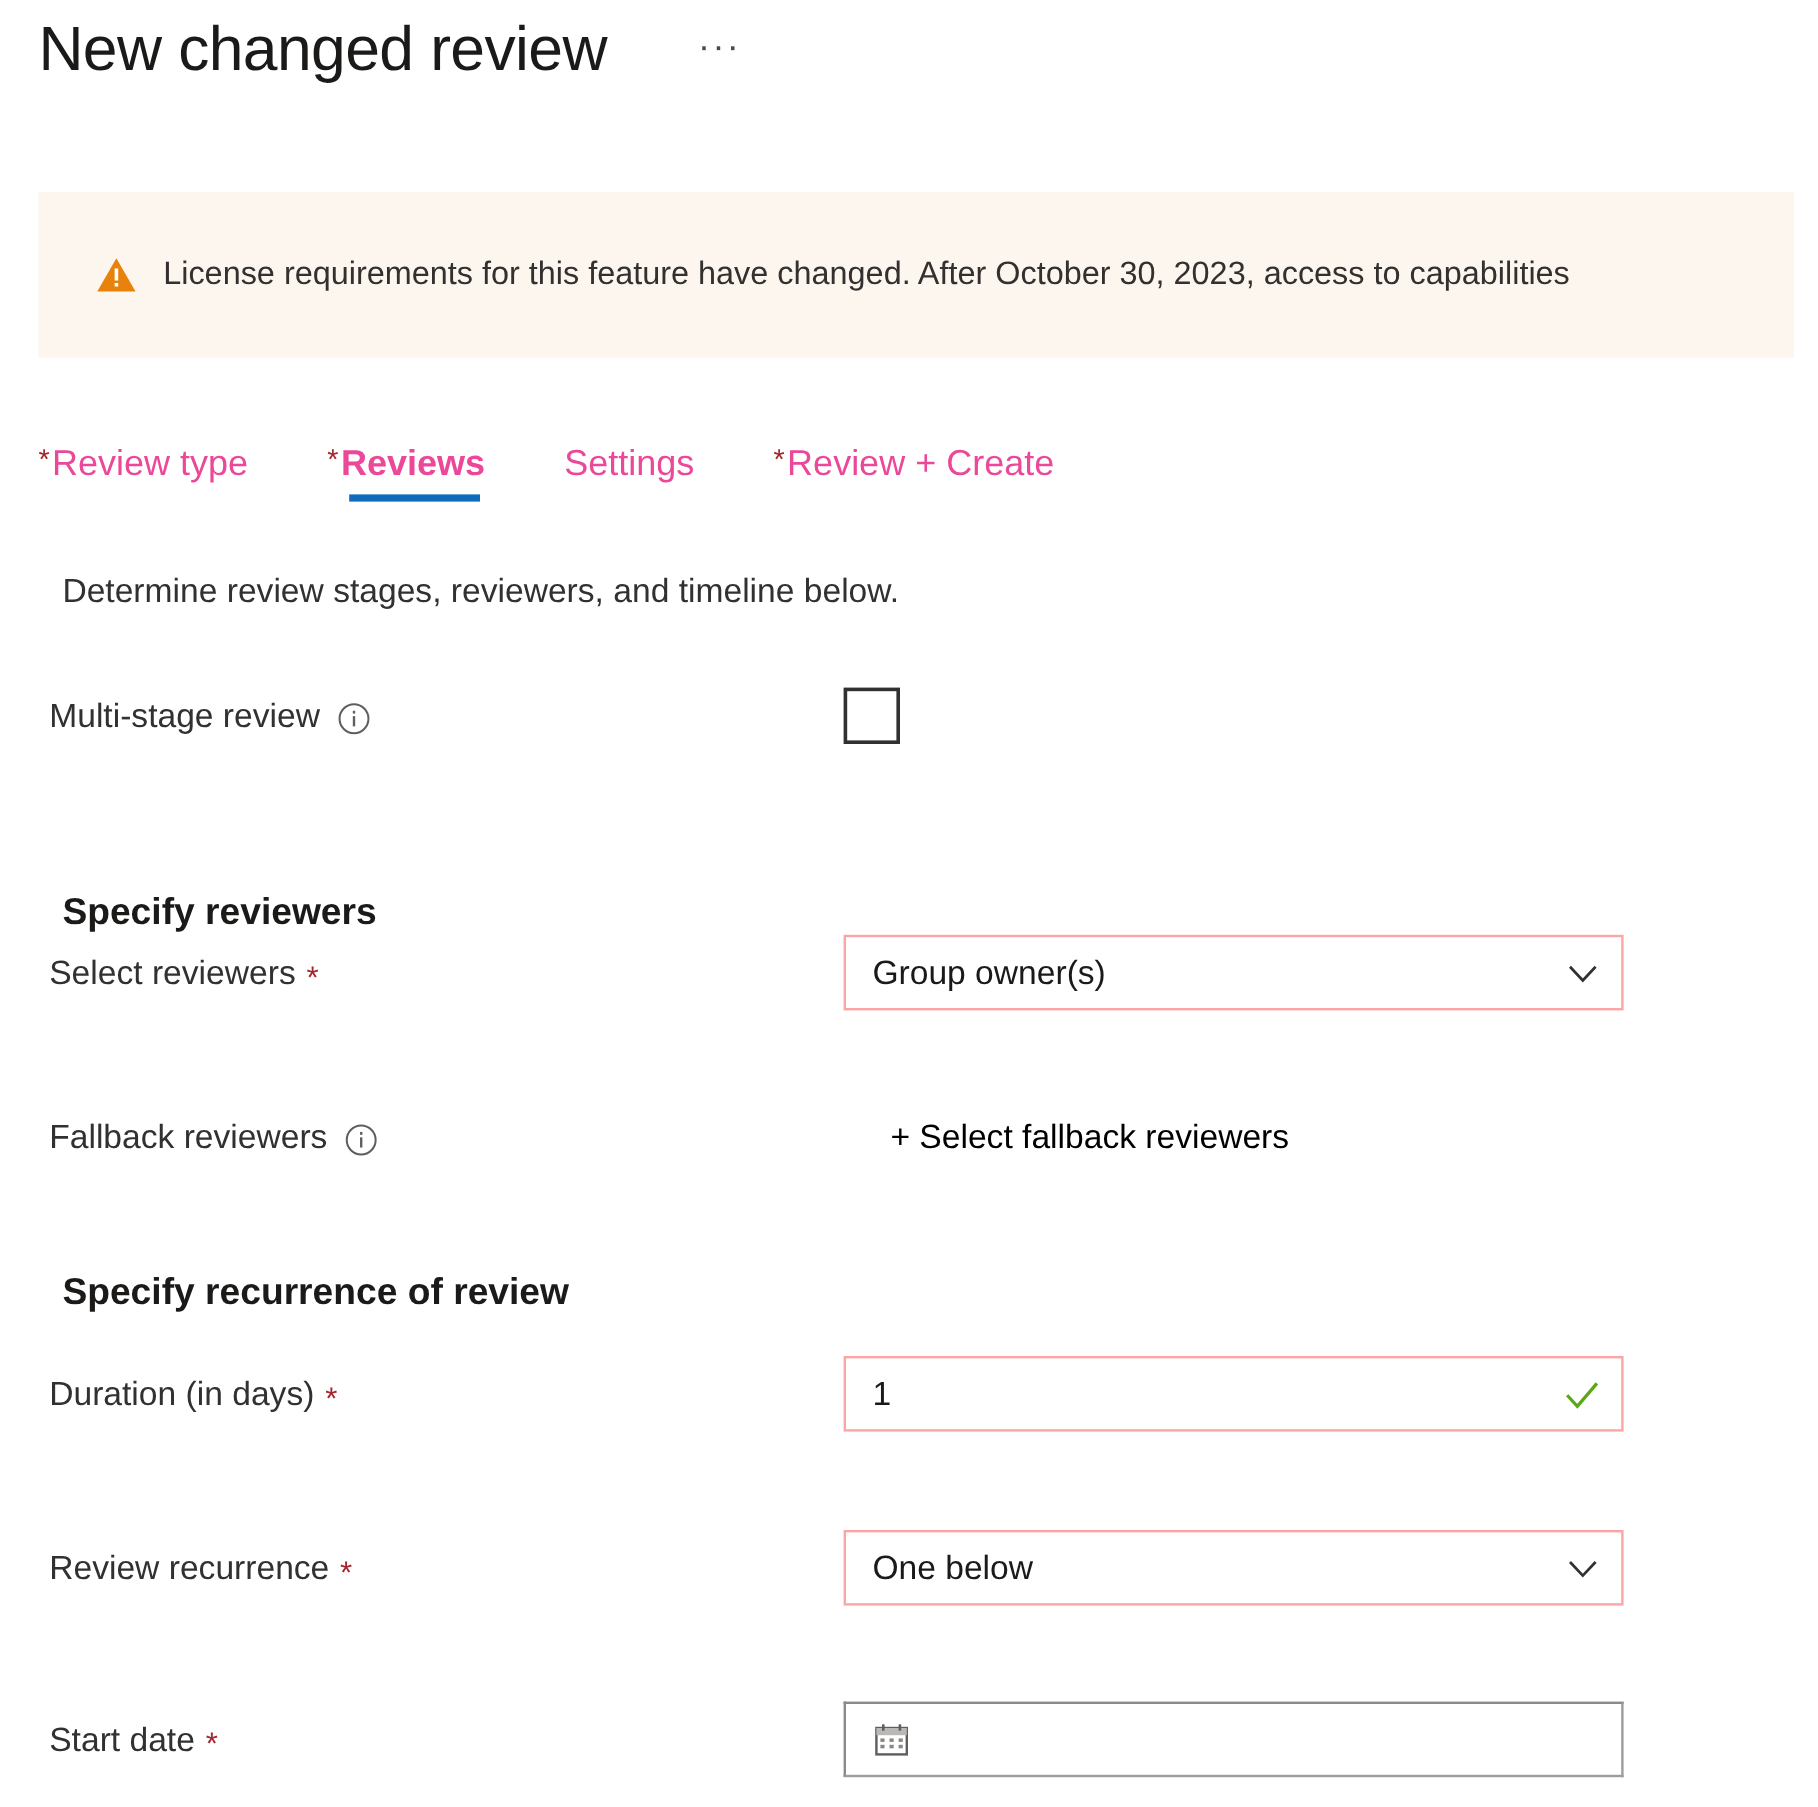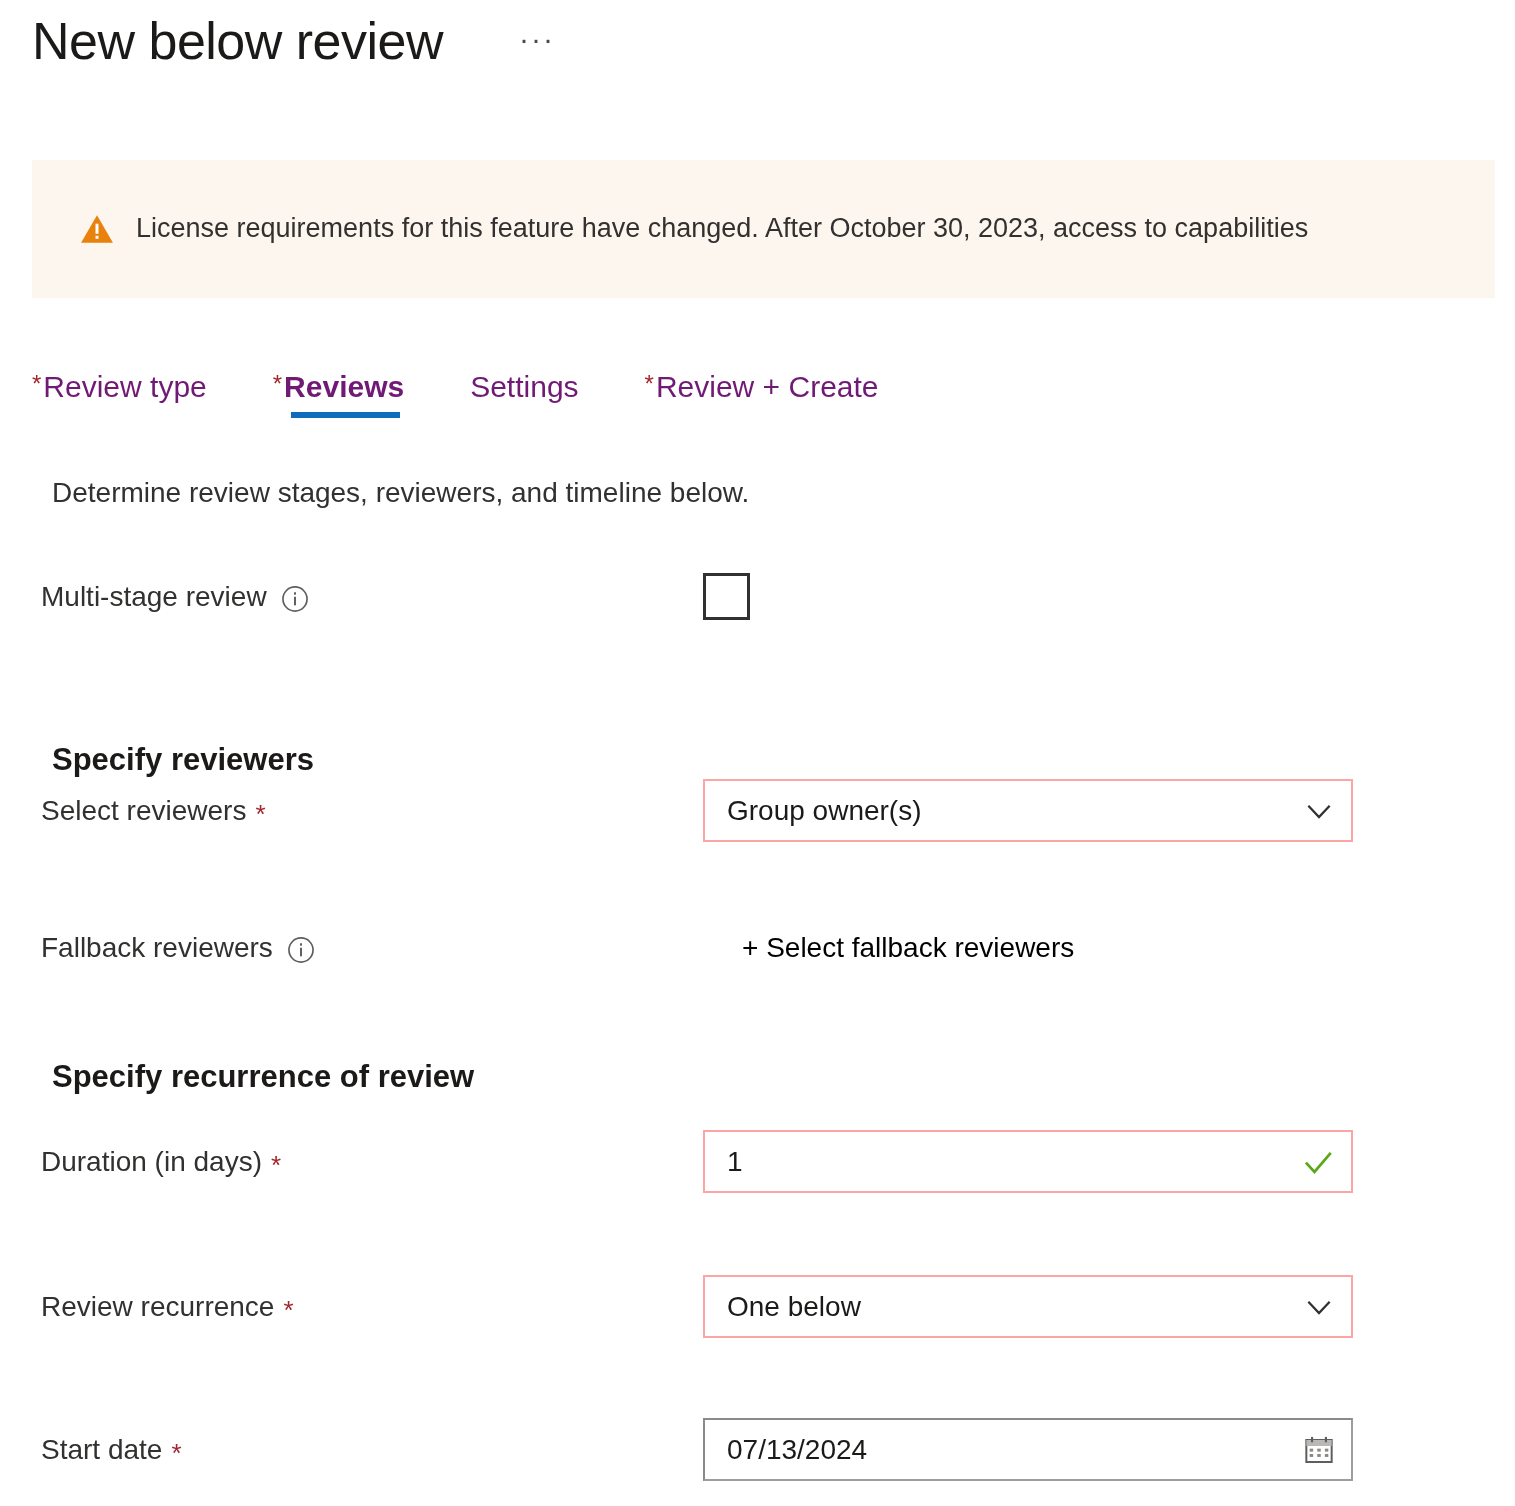--- a/index.html
+++ b/index.html
@@ -240,7 +240,7 @@
 <body>
 
 <div class="title-row">
-  <div class="page-title">New below review</div>
+  <div class="page-title">New changed review</div>
   <div class="title-ellipsis">···</div>
 </div>
 

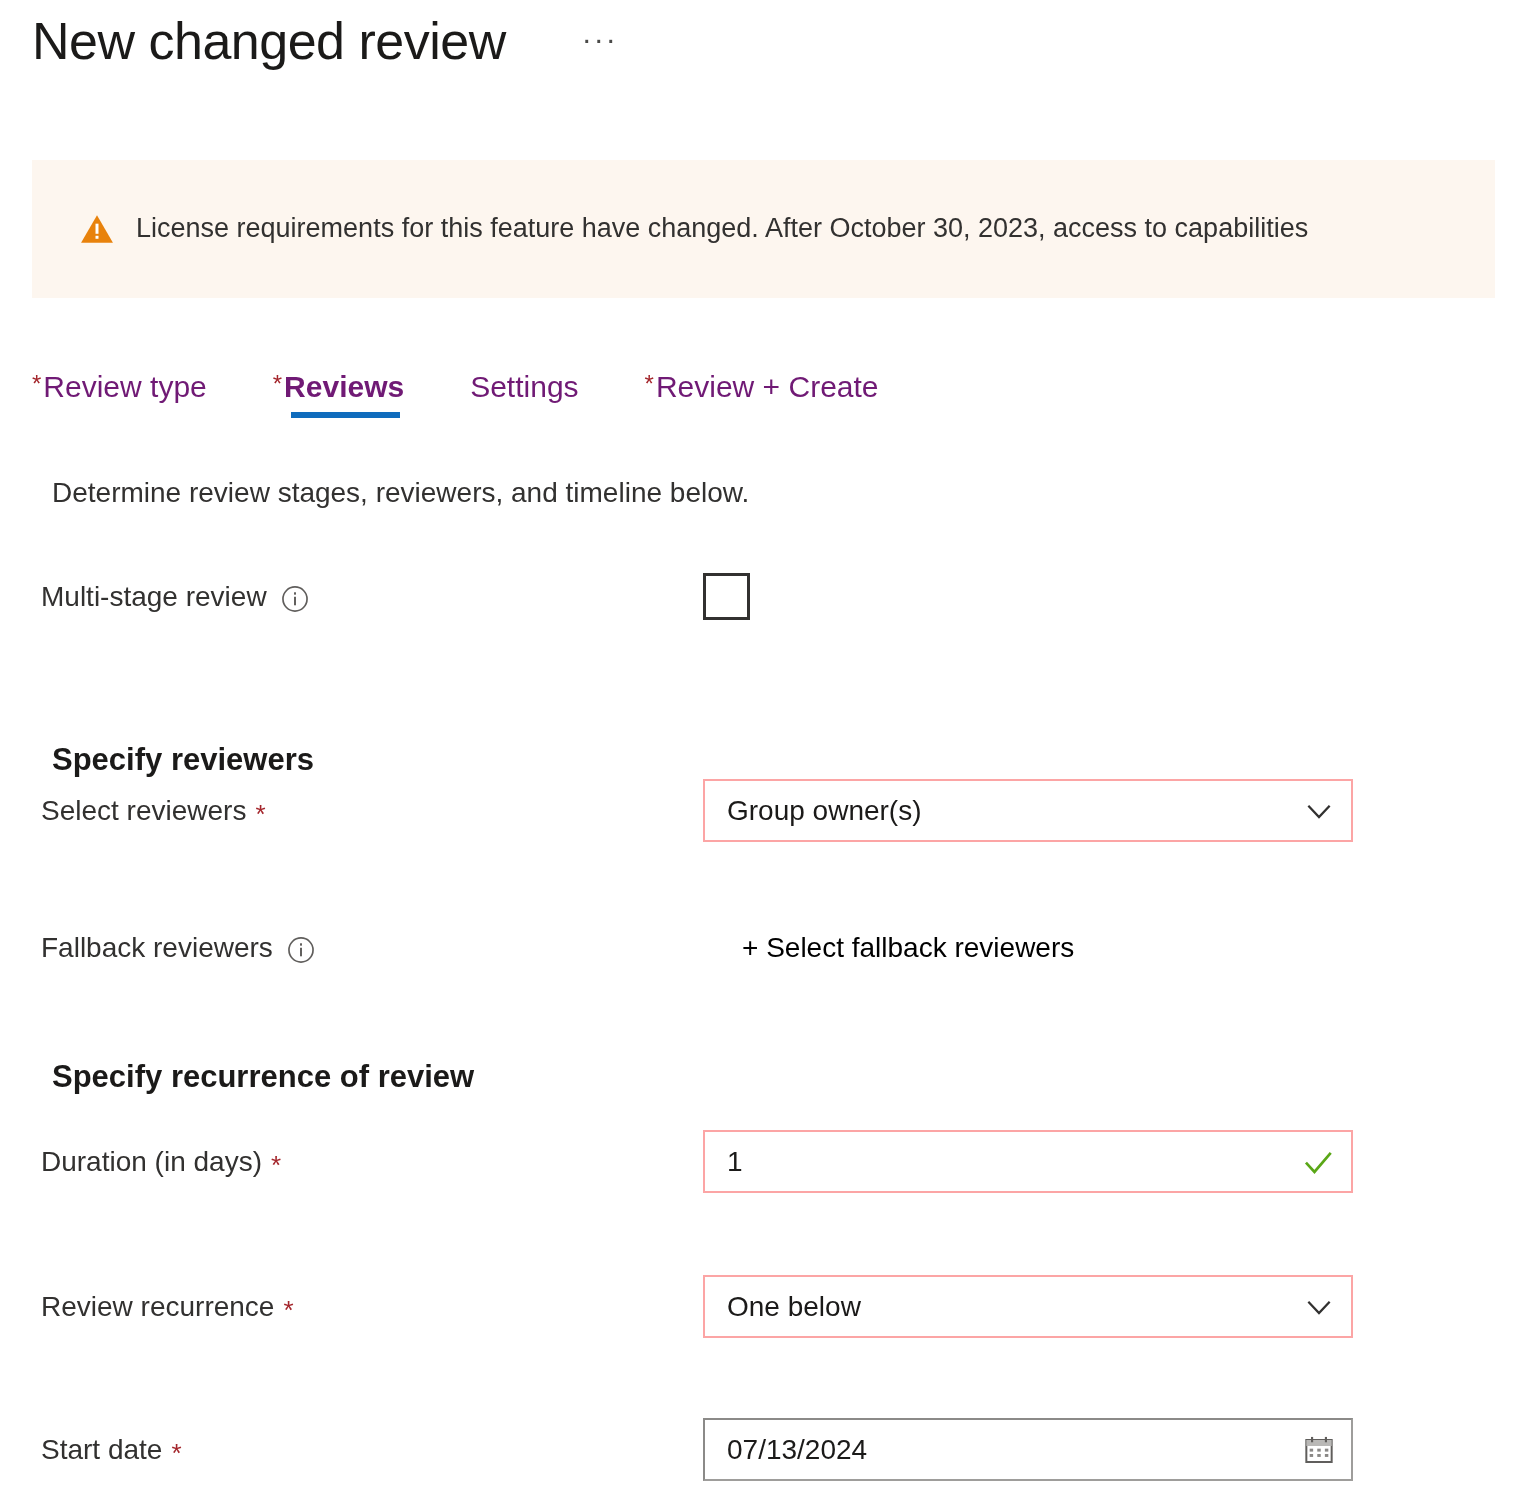--- a/index.html
+++ b/index.html
@@ -100,7 +100,7 @@
   }
   .tab .tab-label {
     font-size: 30px;
-    color: #701a75;
+    color: #ec4899;
     line-height: 1.25;
     white-space: nowrap;
   }

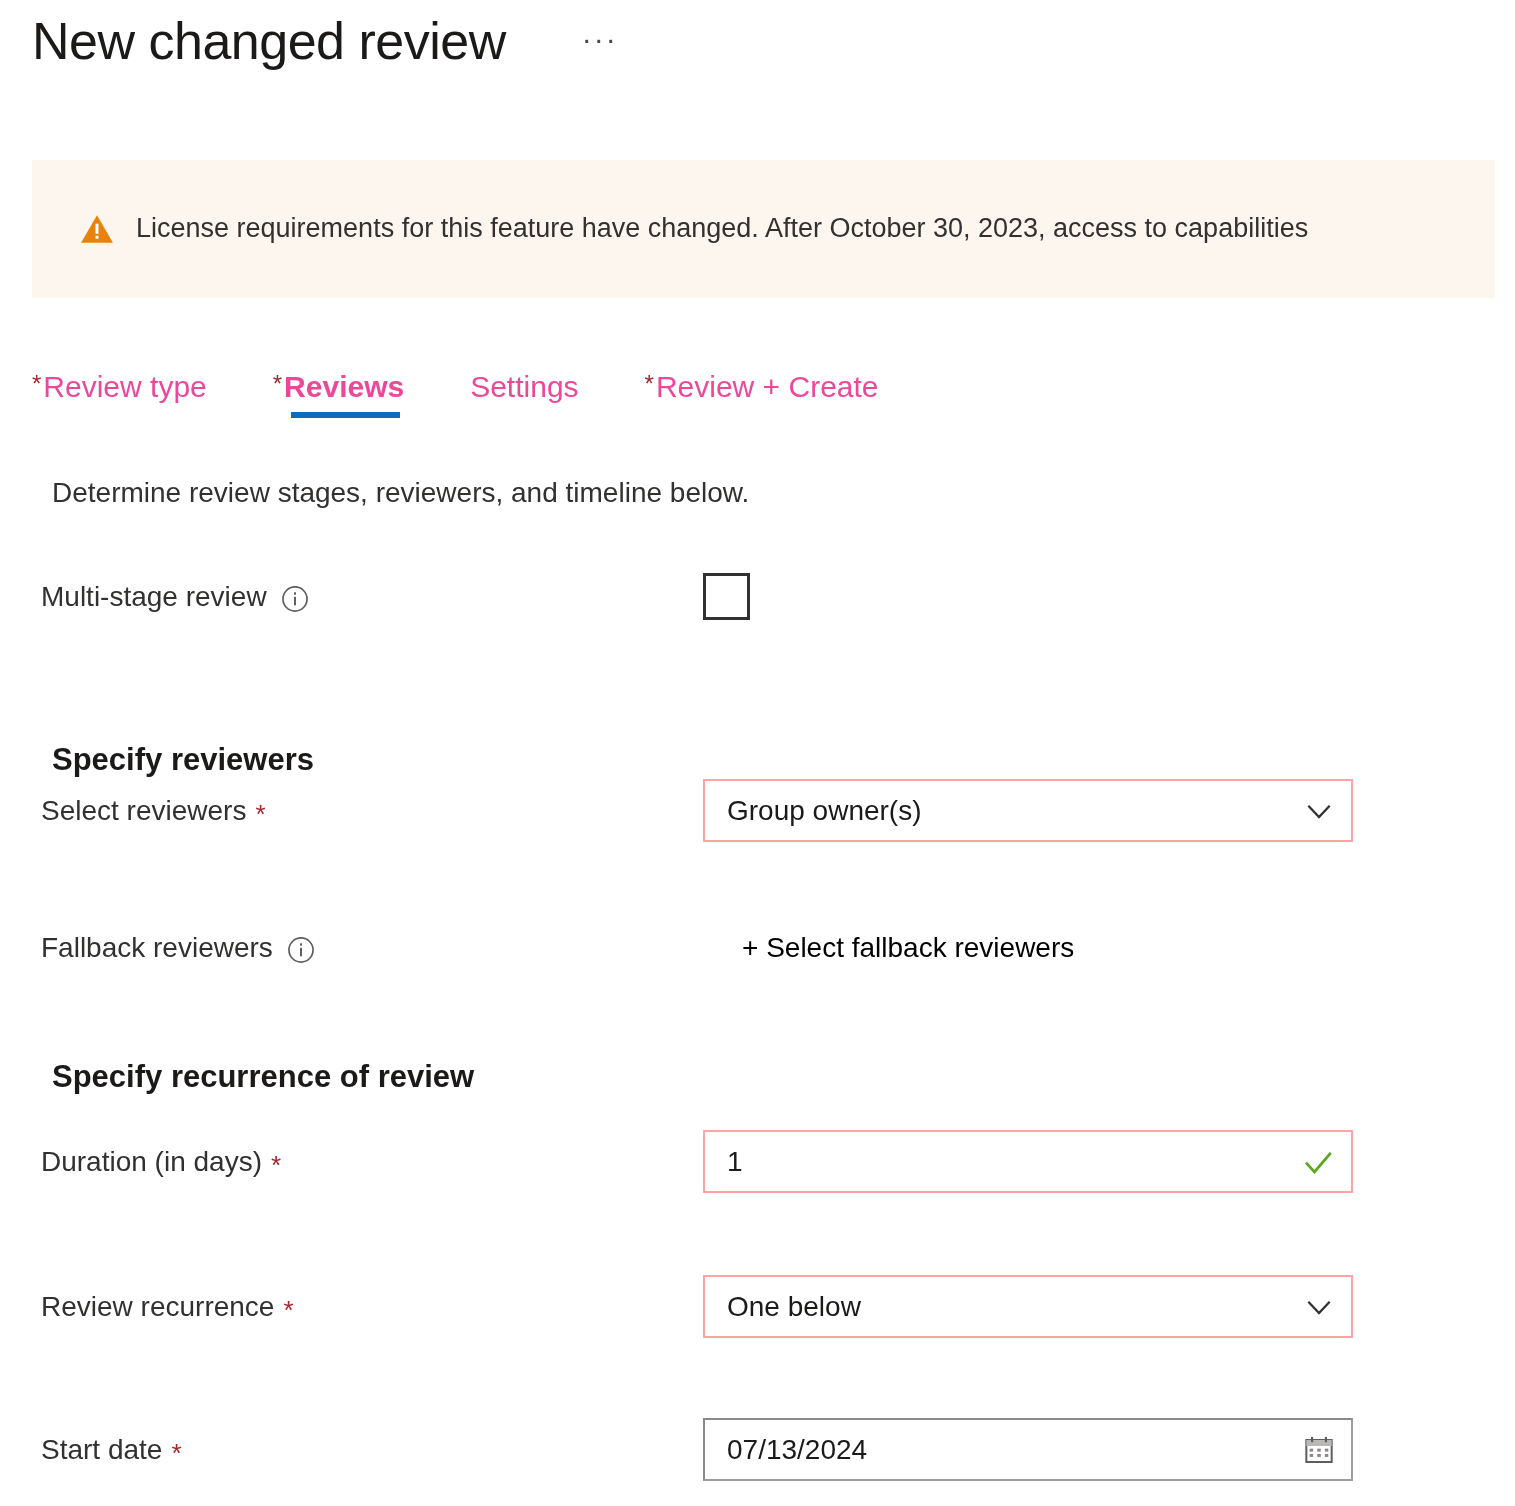--- a/index.html
+++ b/index.html
@@ -362,7 +362,6 @@
   </div>
   <div class="control-wrap">
     <div class="azure-input gray-border">
-      <span class="value">07/13/2024</span>
       <svg class="cal-icon" viewBox="0 0 24 24">
         <rect x="2.5" y="4.5" width="19" height="16.5" fill="none" stroke="#605e5c" stroke-width="1.5"></rect>
         <rect x="2.5" y="4.5" width="19" height="4.5" fill="#b9b8b6"></rect>

